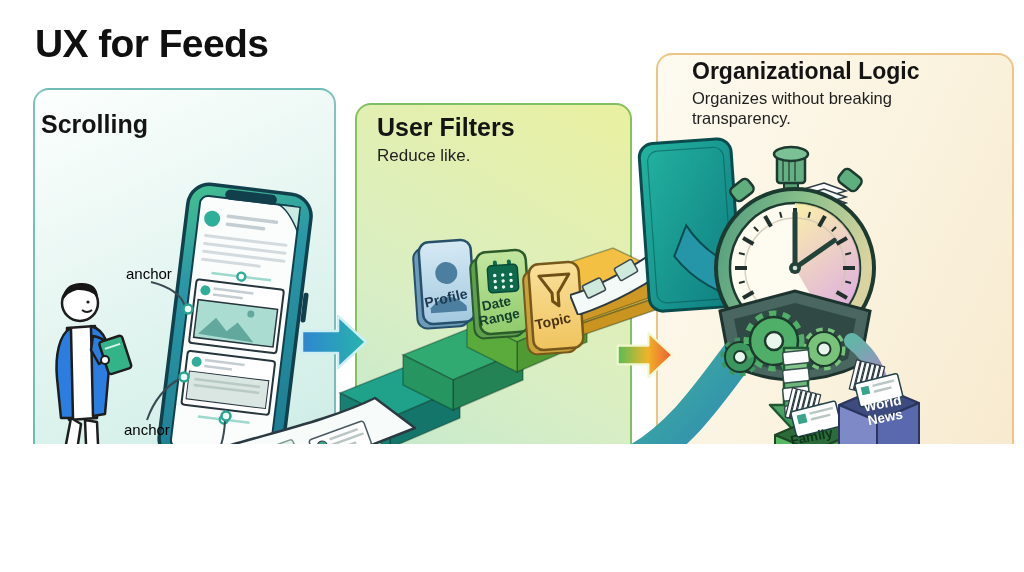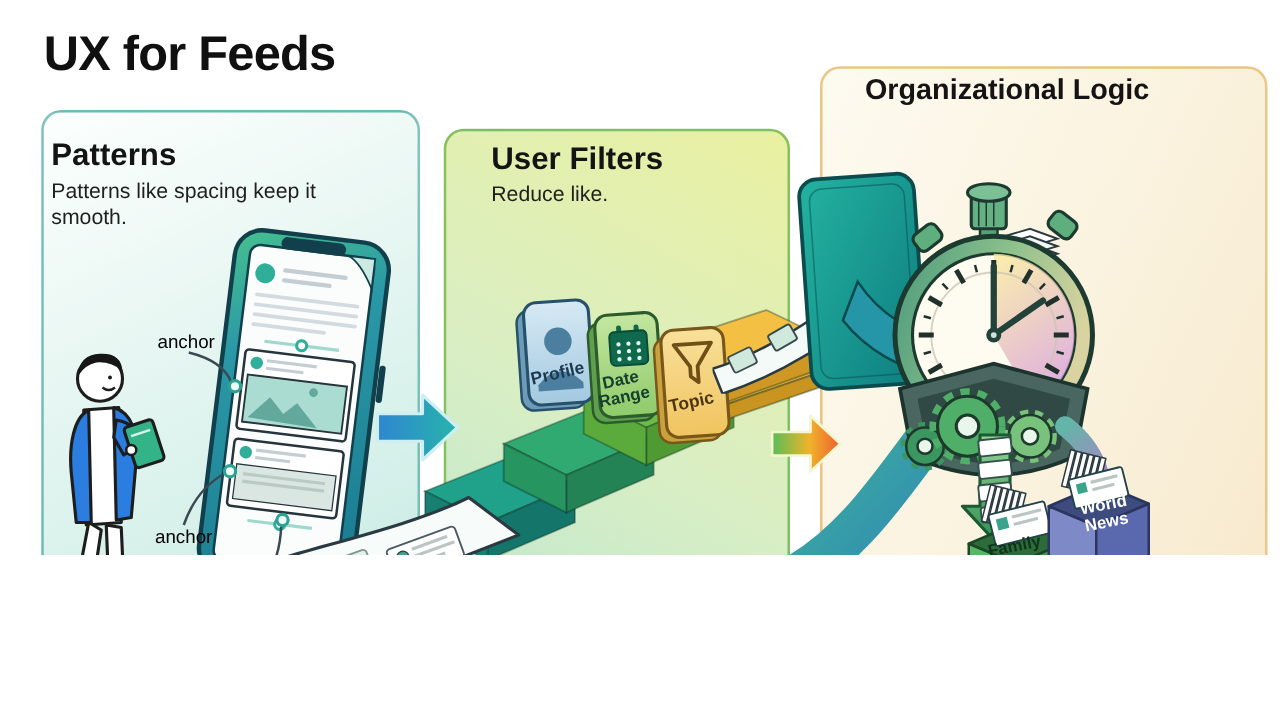--- a/index.html
+++ b/index.html
@@ -62,6 +62,7 @@
   <section class="panel panel-3">
     <div class="head p3-head">
       <h2>Organizational Logic</h2>
+      <p class="desc" style="font-size:16.5px">Organizes without breaking transparency.</p>
     </div>
   </section>
 

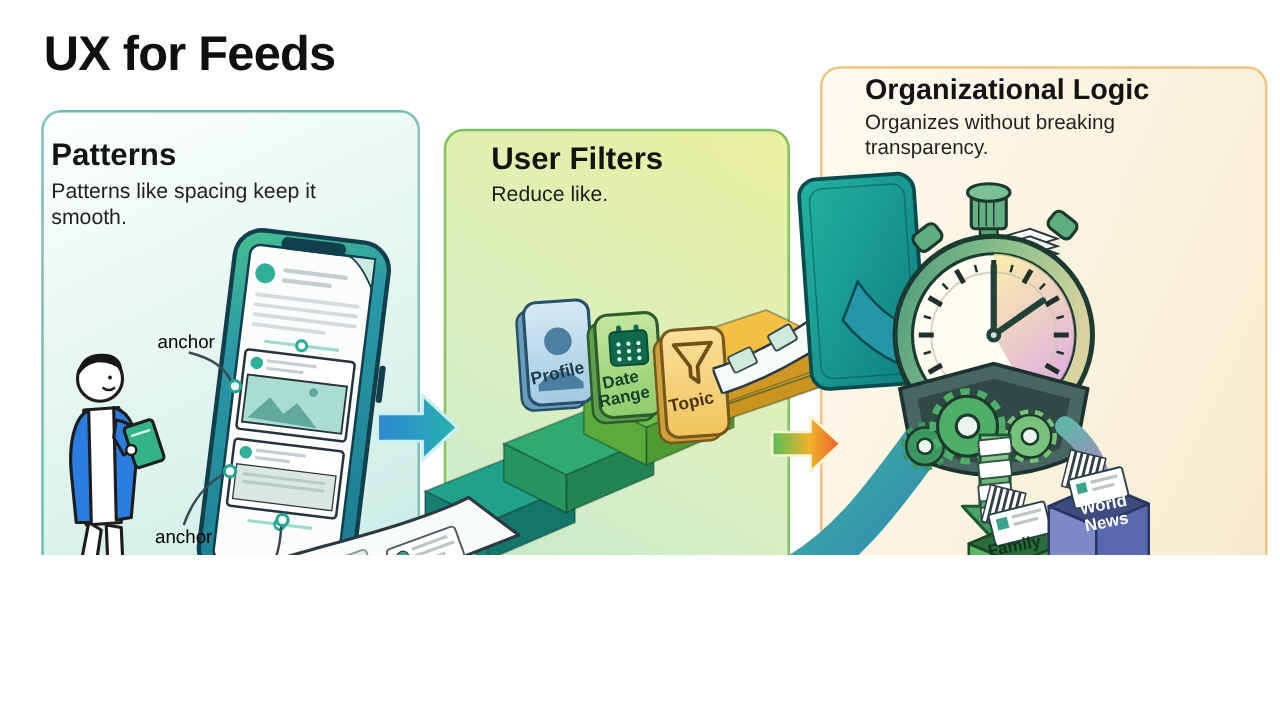--- a/index.html
+++ b/index.html
@@ -47,7 +47,7 @@
 
   <section class="panel panel-1">
     <div class="head p1-head">
-      <h2>Patterns</h2>
+      <h2>Scrolling</h2>
       <p class="desc">Patterns like spacing keep it smooth.</p>
     </div>
   </section>

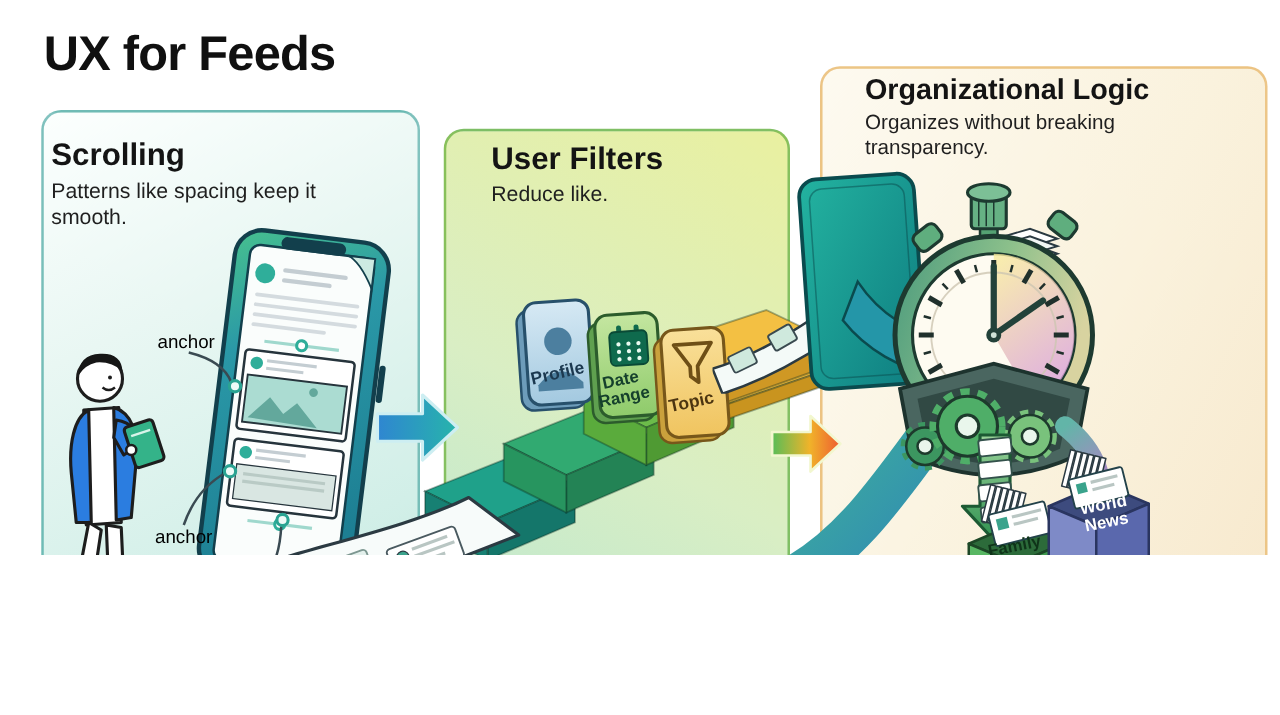--- a/index.html
+++ b/index.html
@@ -22,7 +22,7 @@
   .panel .desc{margin:3px 0 0 0;font-size:17px;line-height:1.24;color:#1f1f1f;max-width:232px;}
   .head{position:absolute;}
   .p1-head{left:6px;top:20px;}
-  .p2-head{left:36px;top:8px;}
+  .p2-head{left:20px;top:8px;}
   .p3-head{left:34px;top:3px;max-width:240px;}
   .illus{position:absolute;}
   .lbl{position:absolute;z-index:30;white-space:pre-line;}

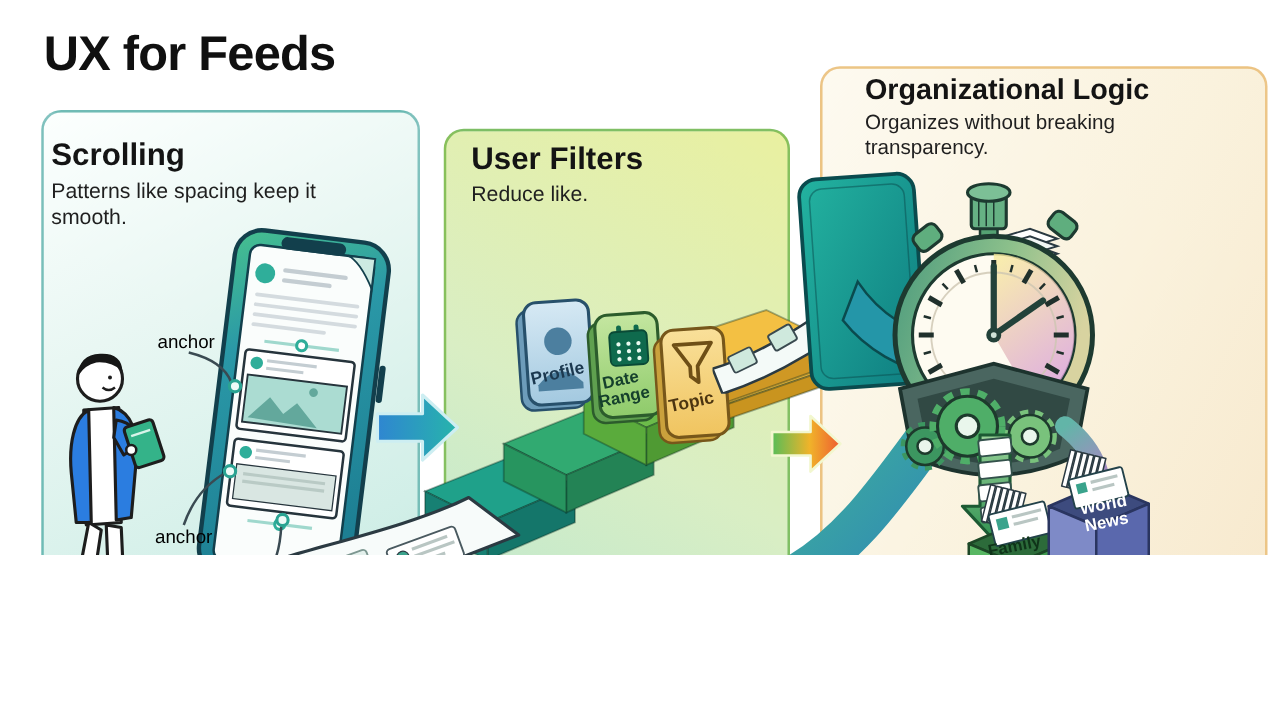--- a/index.html
+++ b/index.html
@@ -48,7 +48,6 @@
   <section class="panel panel-1">
     <div class="head p1-head">
       <h2>Scrolling</h2>
-      <p class="desc">Patterns like spacing keep it smooth.</p>
     </div>
   </section>
 

